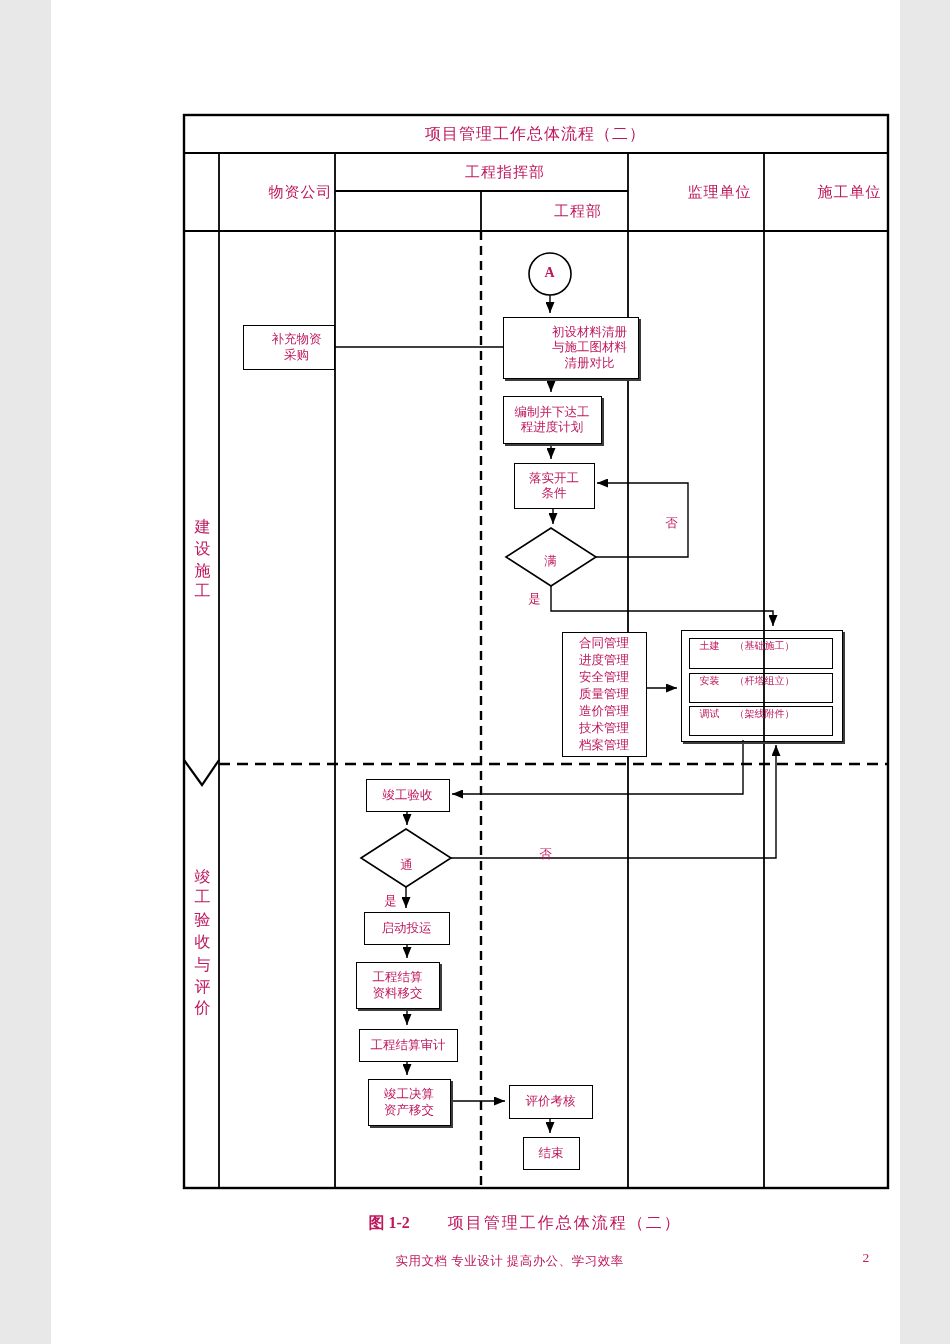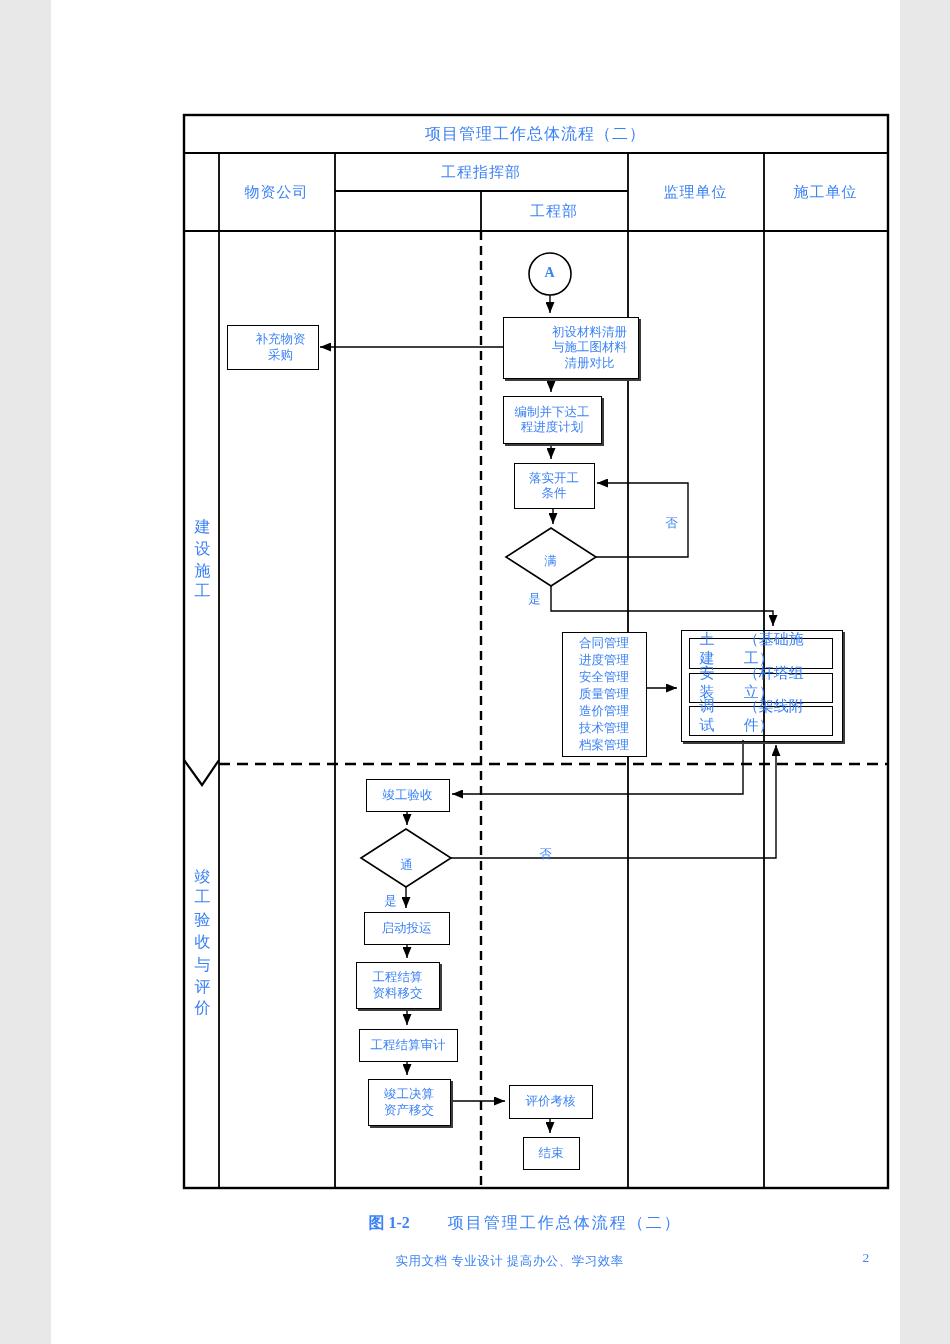--- a/index.html
+++ b/index.html
@@ -5,7 +5,7 @@
   html,body{margin:0;padding:0;background:#e8e8e8;}
   .page{
     position:relative;width:849px;height:1344px;background:#ffffff;
-    font-family:"Liberation Serif","DejaVu Serif",serif;color:#3b82f6;
+    font-family:"Liberation Serif","DejaVu Serif",serif;color:#be185d;
     overflow:hidden;margin:0 auto;
   }
   svg.canvas{position:absolute;left:0;top:0;z-index:1;}

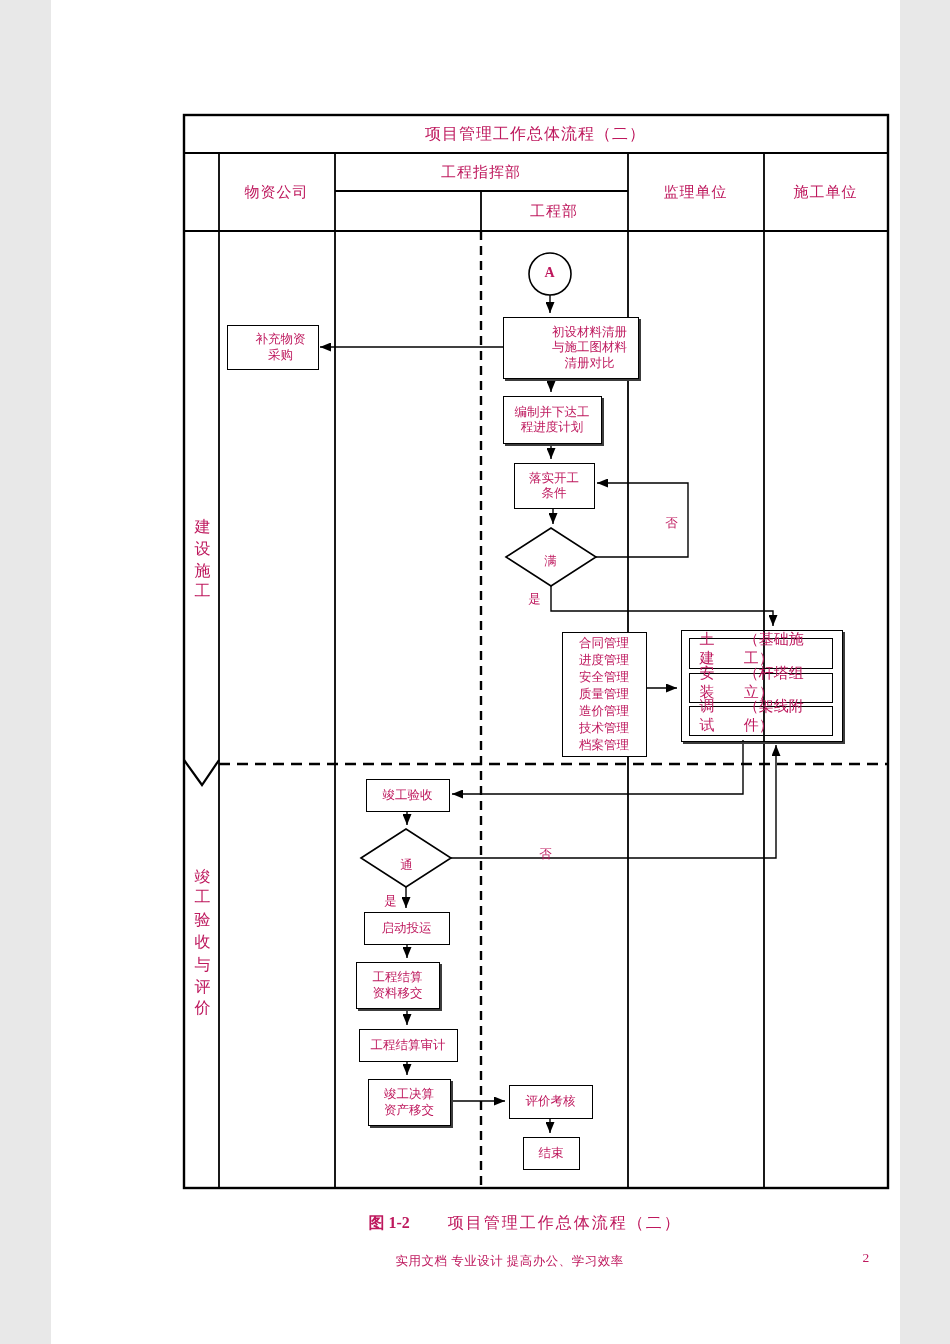--- a/index.html
+++ b/index.html
@@ -11,7 +11,7 @@
   svg.canvas{position:absolute;left:0;top:0;z-index:1;}
   .cell{
     position:absolute;display:flex;align-items:center;justify-content:center;
-    font-size:15px;letter-spacing:1px;z-index:2;
+    font-size:15px;letter-spacing:1px;z-index:2;margin-left:24px;
   }
   .title-row{
     position:absolute;left:133px;top:115px;width:704px;height:38px;

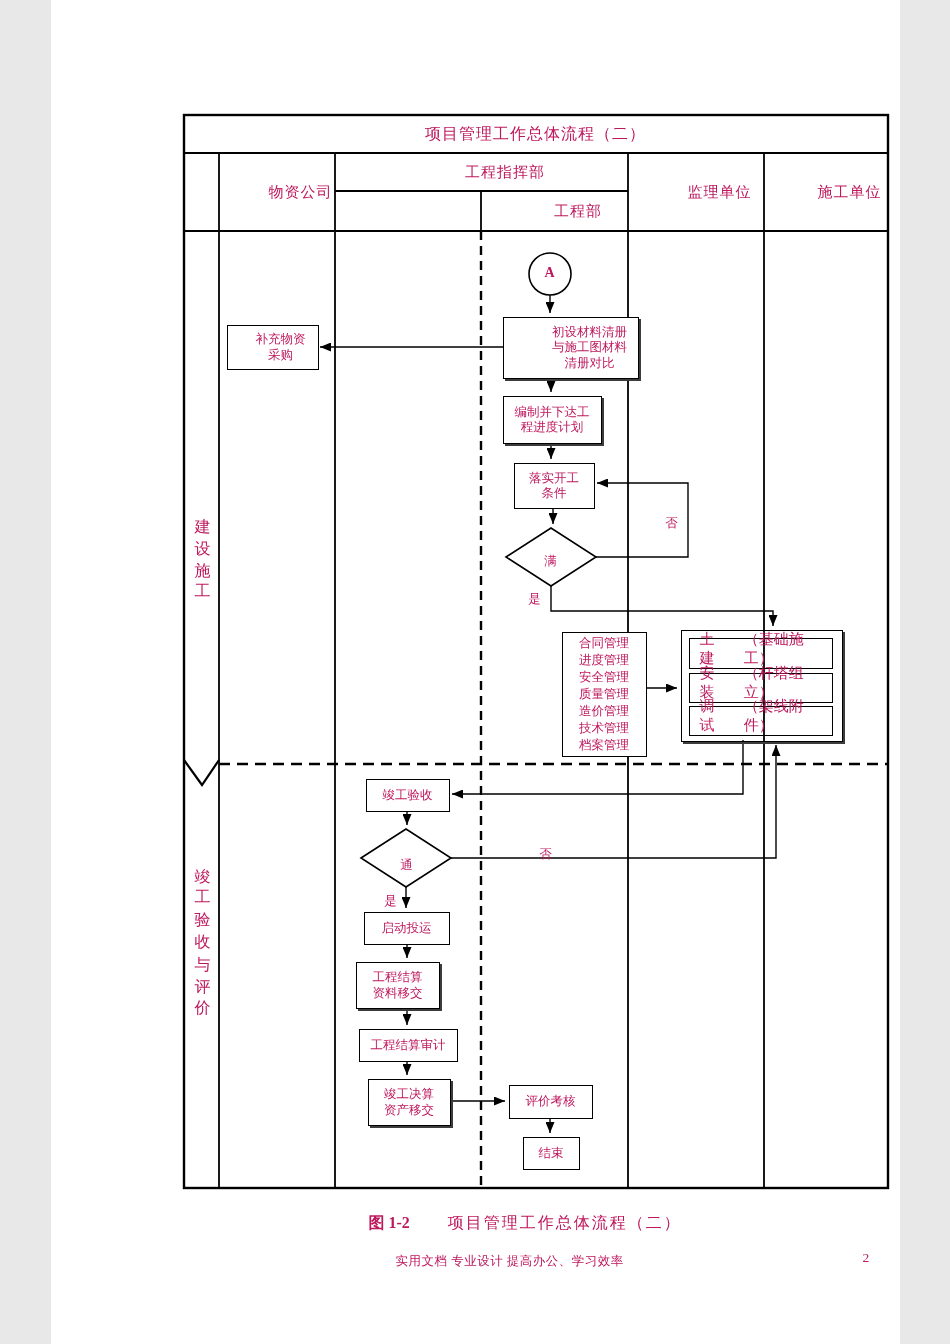--- a/index.html
+++ b/index.html
@@ -120,7 +120,7 @@
 与施工图材料
 清册对比</div>
 
-  <div class="fbox" style="left:176px;top:325px;width:74px;height:43px;padding-left:16px;">补充物资
+  <div class="fbox" style="left:192px;top:325px;width:74px;height:43px;padding-left:16px;">补充物资
 采购</div>
 
   <div class="fbox shadow" style="left:452px;top:396px;width:97px;height:46px;">编制并下达工

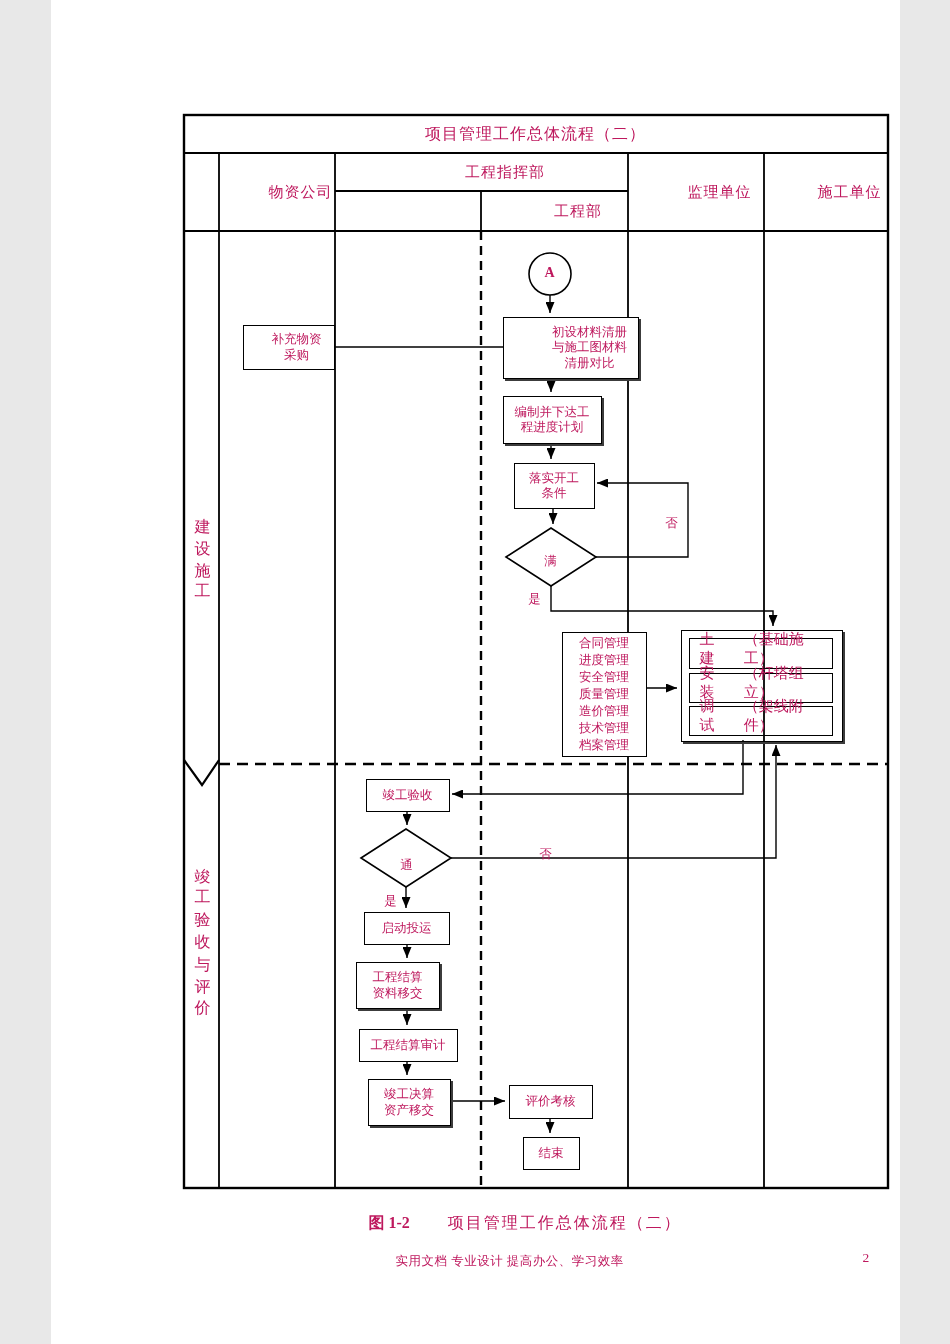--- a/index.html
+++ b/index.html
@@ -27,8 +27,8 @@
   .fbox.clear{background:transparent;}
   .duo{
     position:absolute;border:1.3px solid #000;background:transparent;
-    display:flex;align-items:flex-end;justify-content:flex-start;
-    font-size:15px;z-index:4;padding-left:10px;box-sizing:border-box;font-family:Liberation Mono, monospace;
+    display:flex;align-items:flex-start;justify-content:flex-start;
+    font-size:10px;z-index:4;padding-left:10px;box-sizing:border-box;font-family:Liberation Mono, monospace;
   }
   .duo .detail{margin-left:15px;}
   .dlabel{

